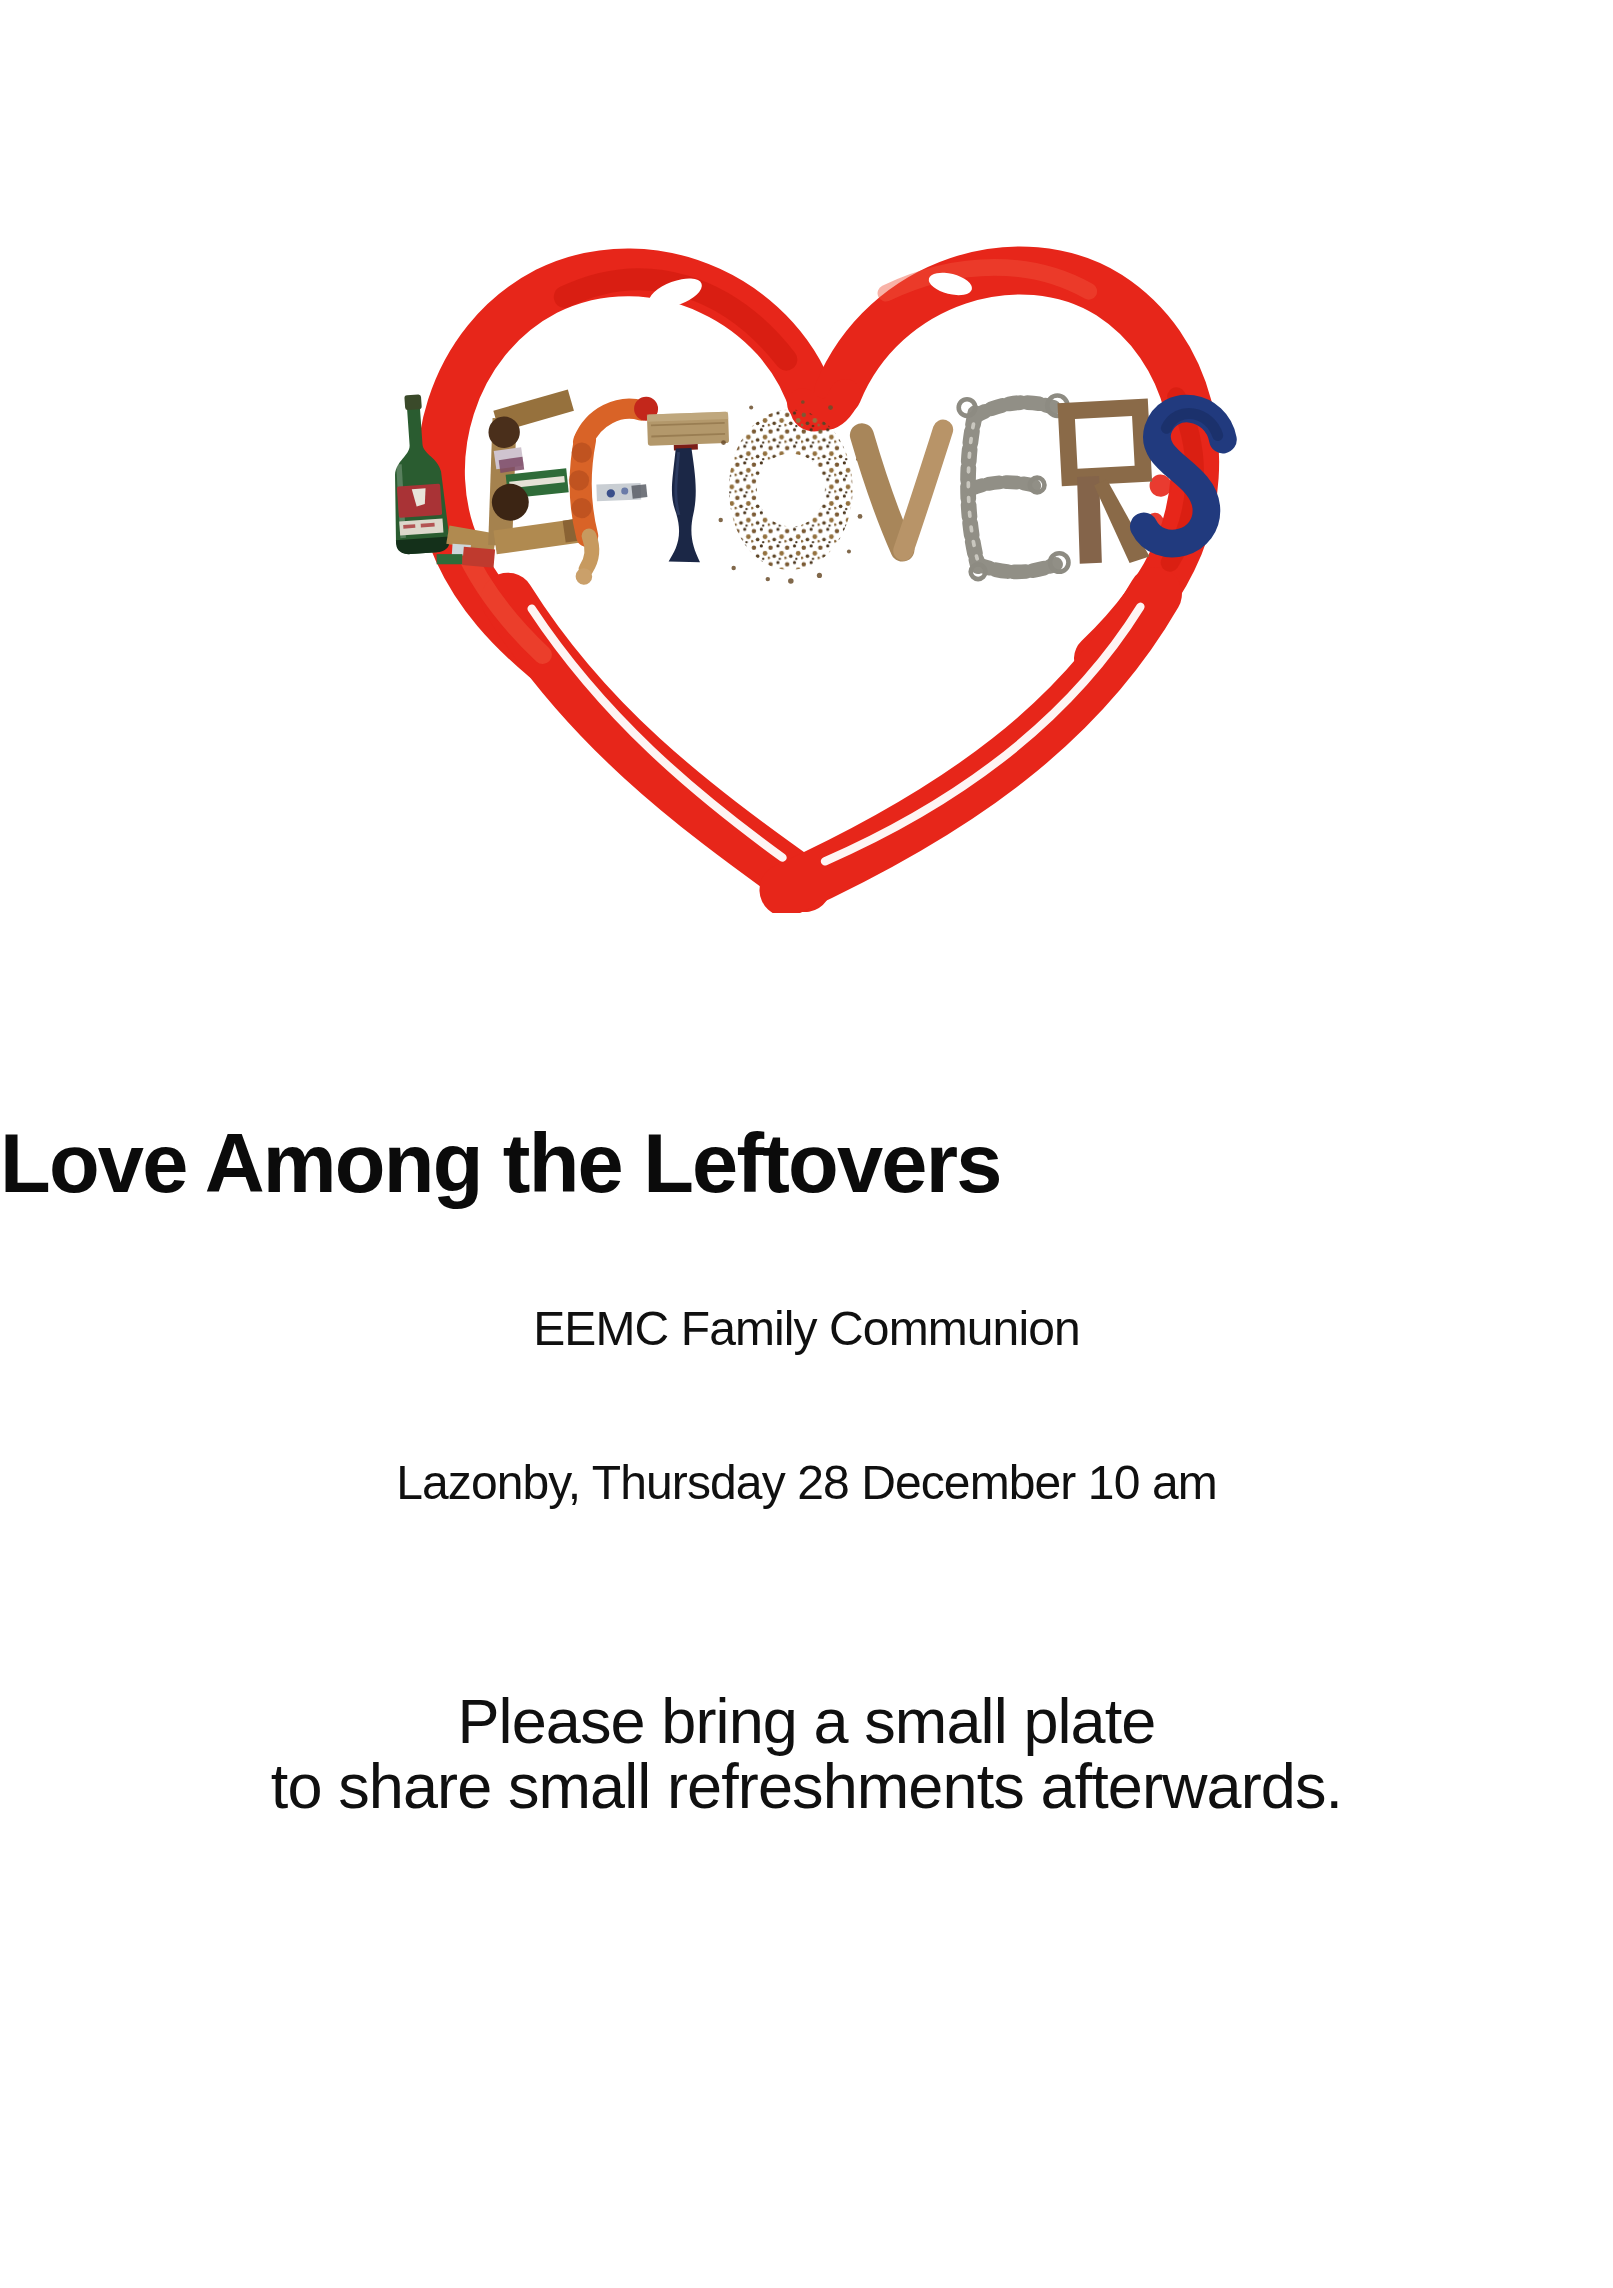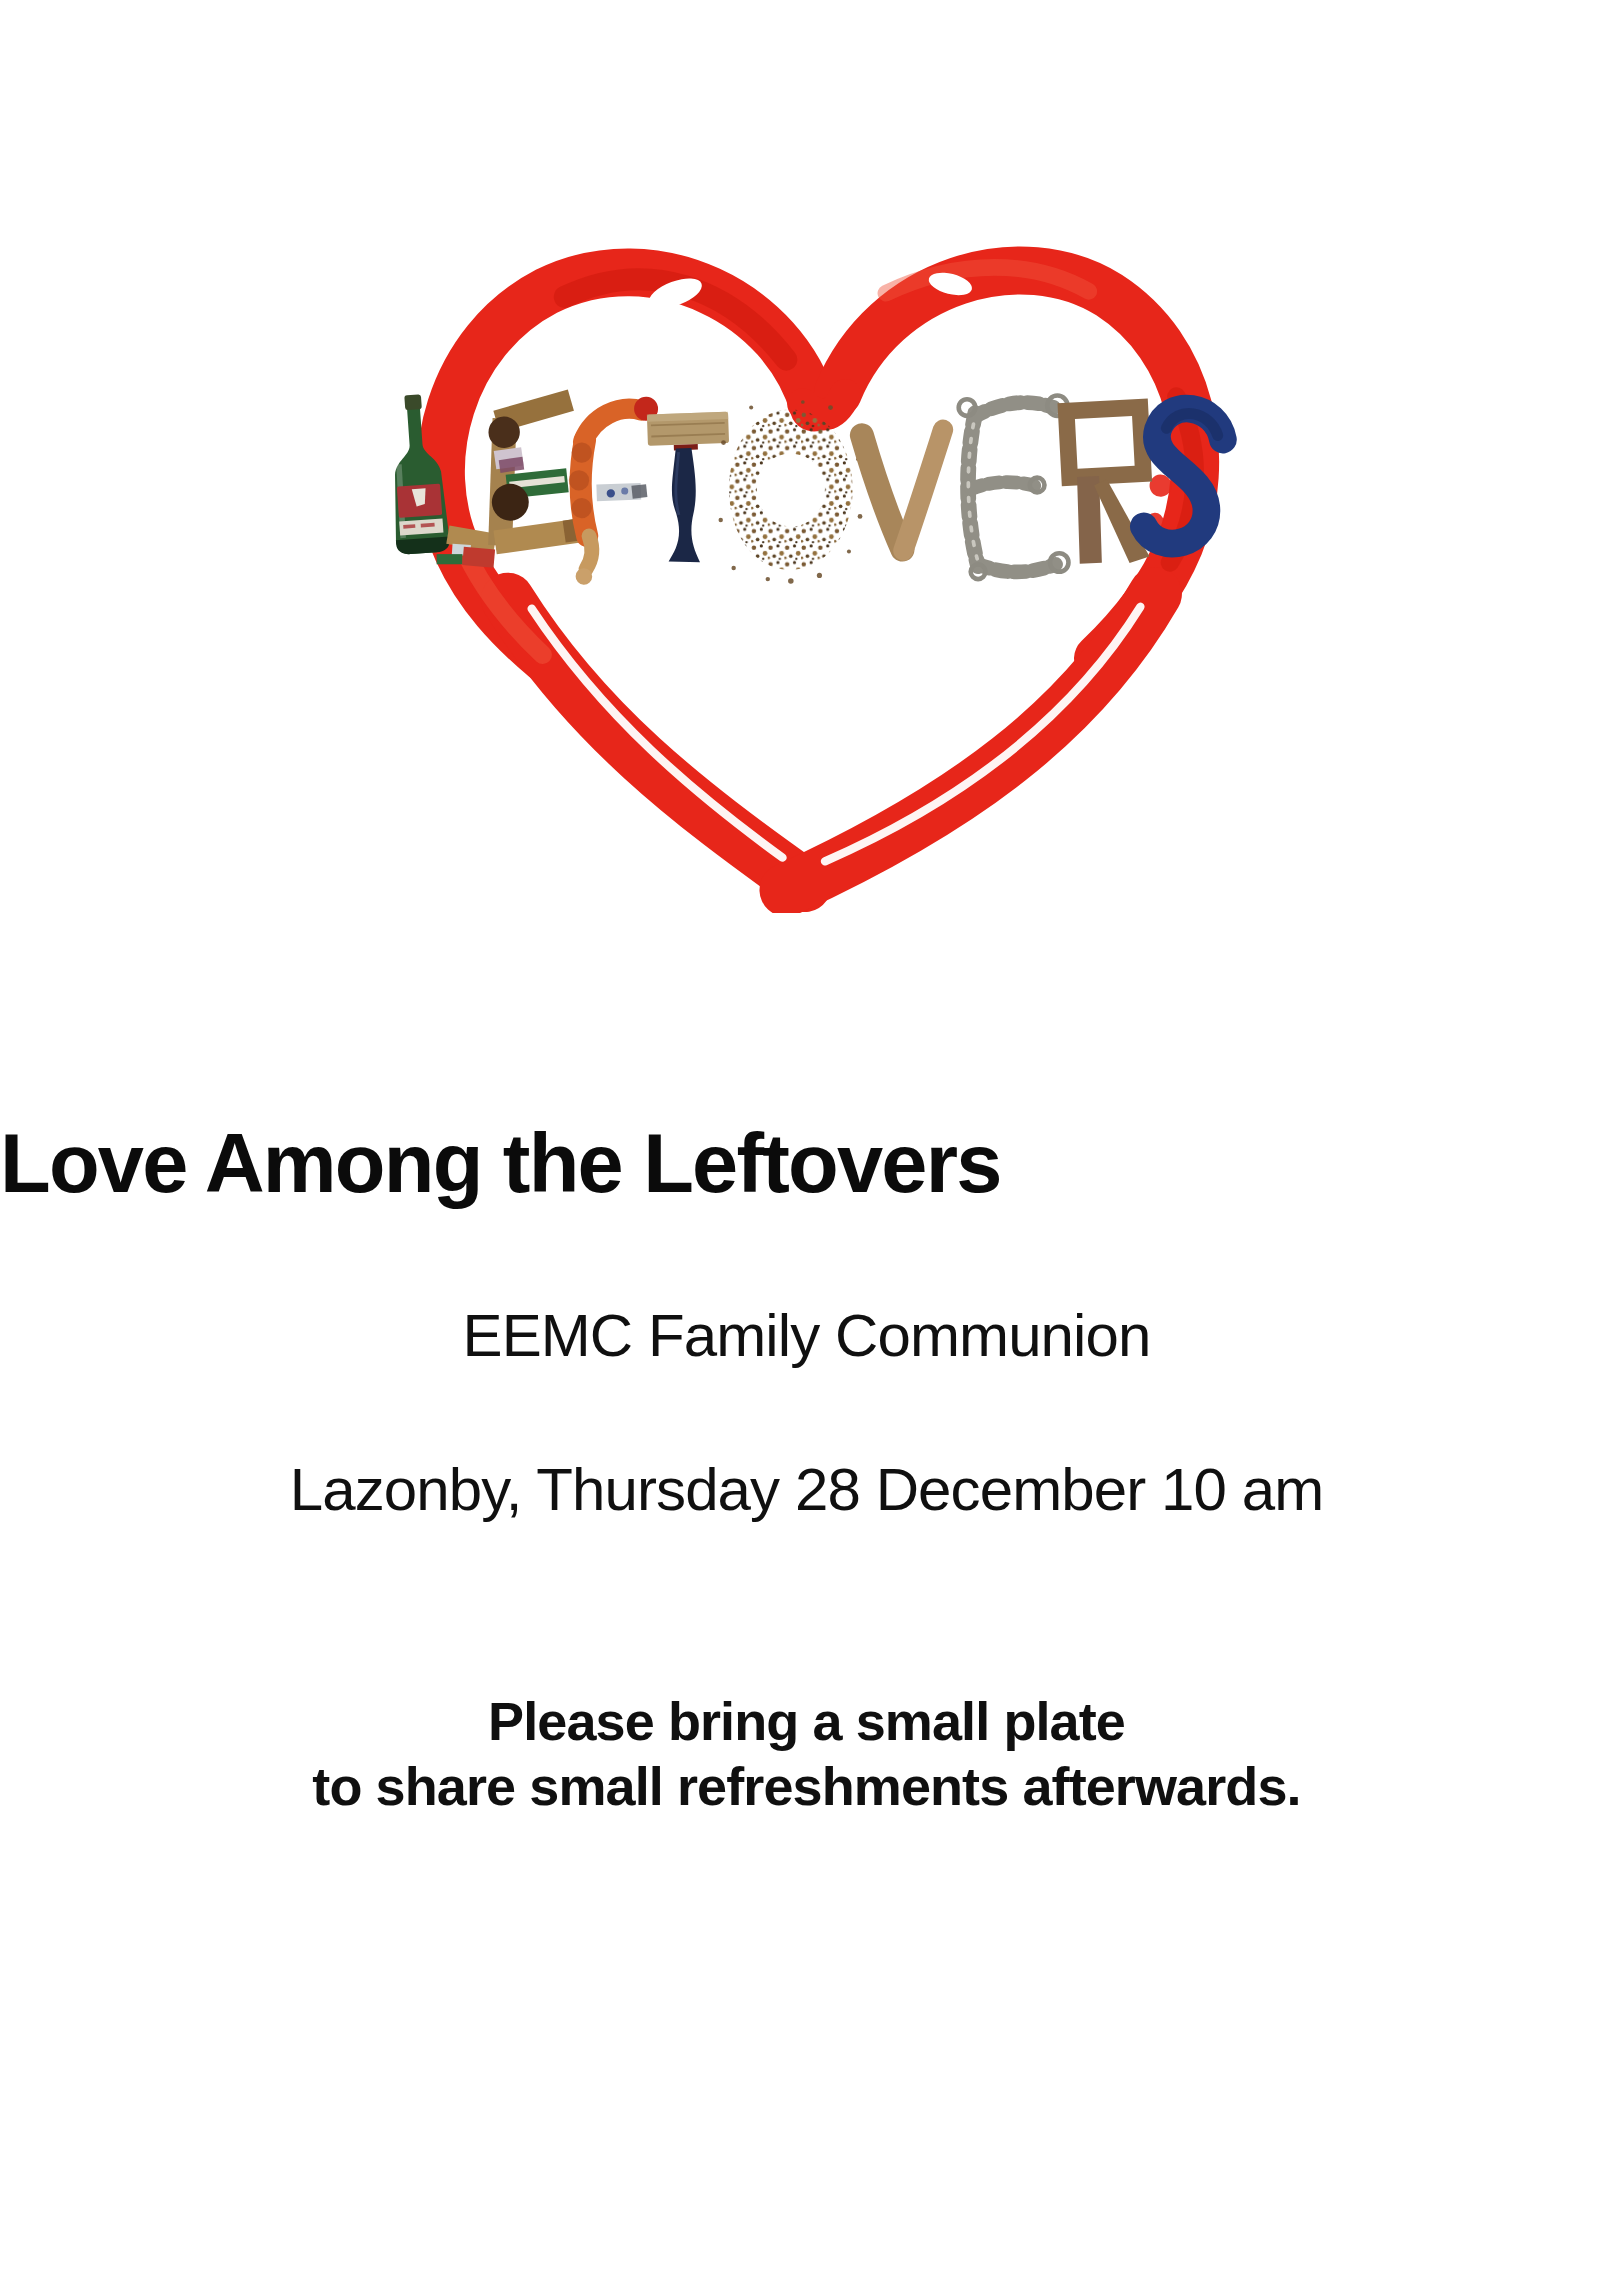--- a/index.html
+++ b/index.html
@@ -24,7 +24,7 @@
   .subtitle{
     position:absolute;left:0;width:100%;
     text-align:center;
-    font-size:60px;font-weight:400;letter-spacing:-0.9px;
+    font-size:48px;font-weight:400;letter-spacing:-0.9px;
     color:#101010;white-space:nowrap;
   }
   .subtitle.s1{top:1301px;}

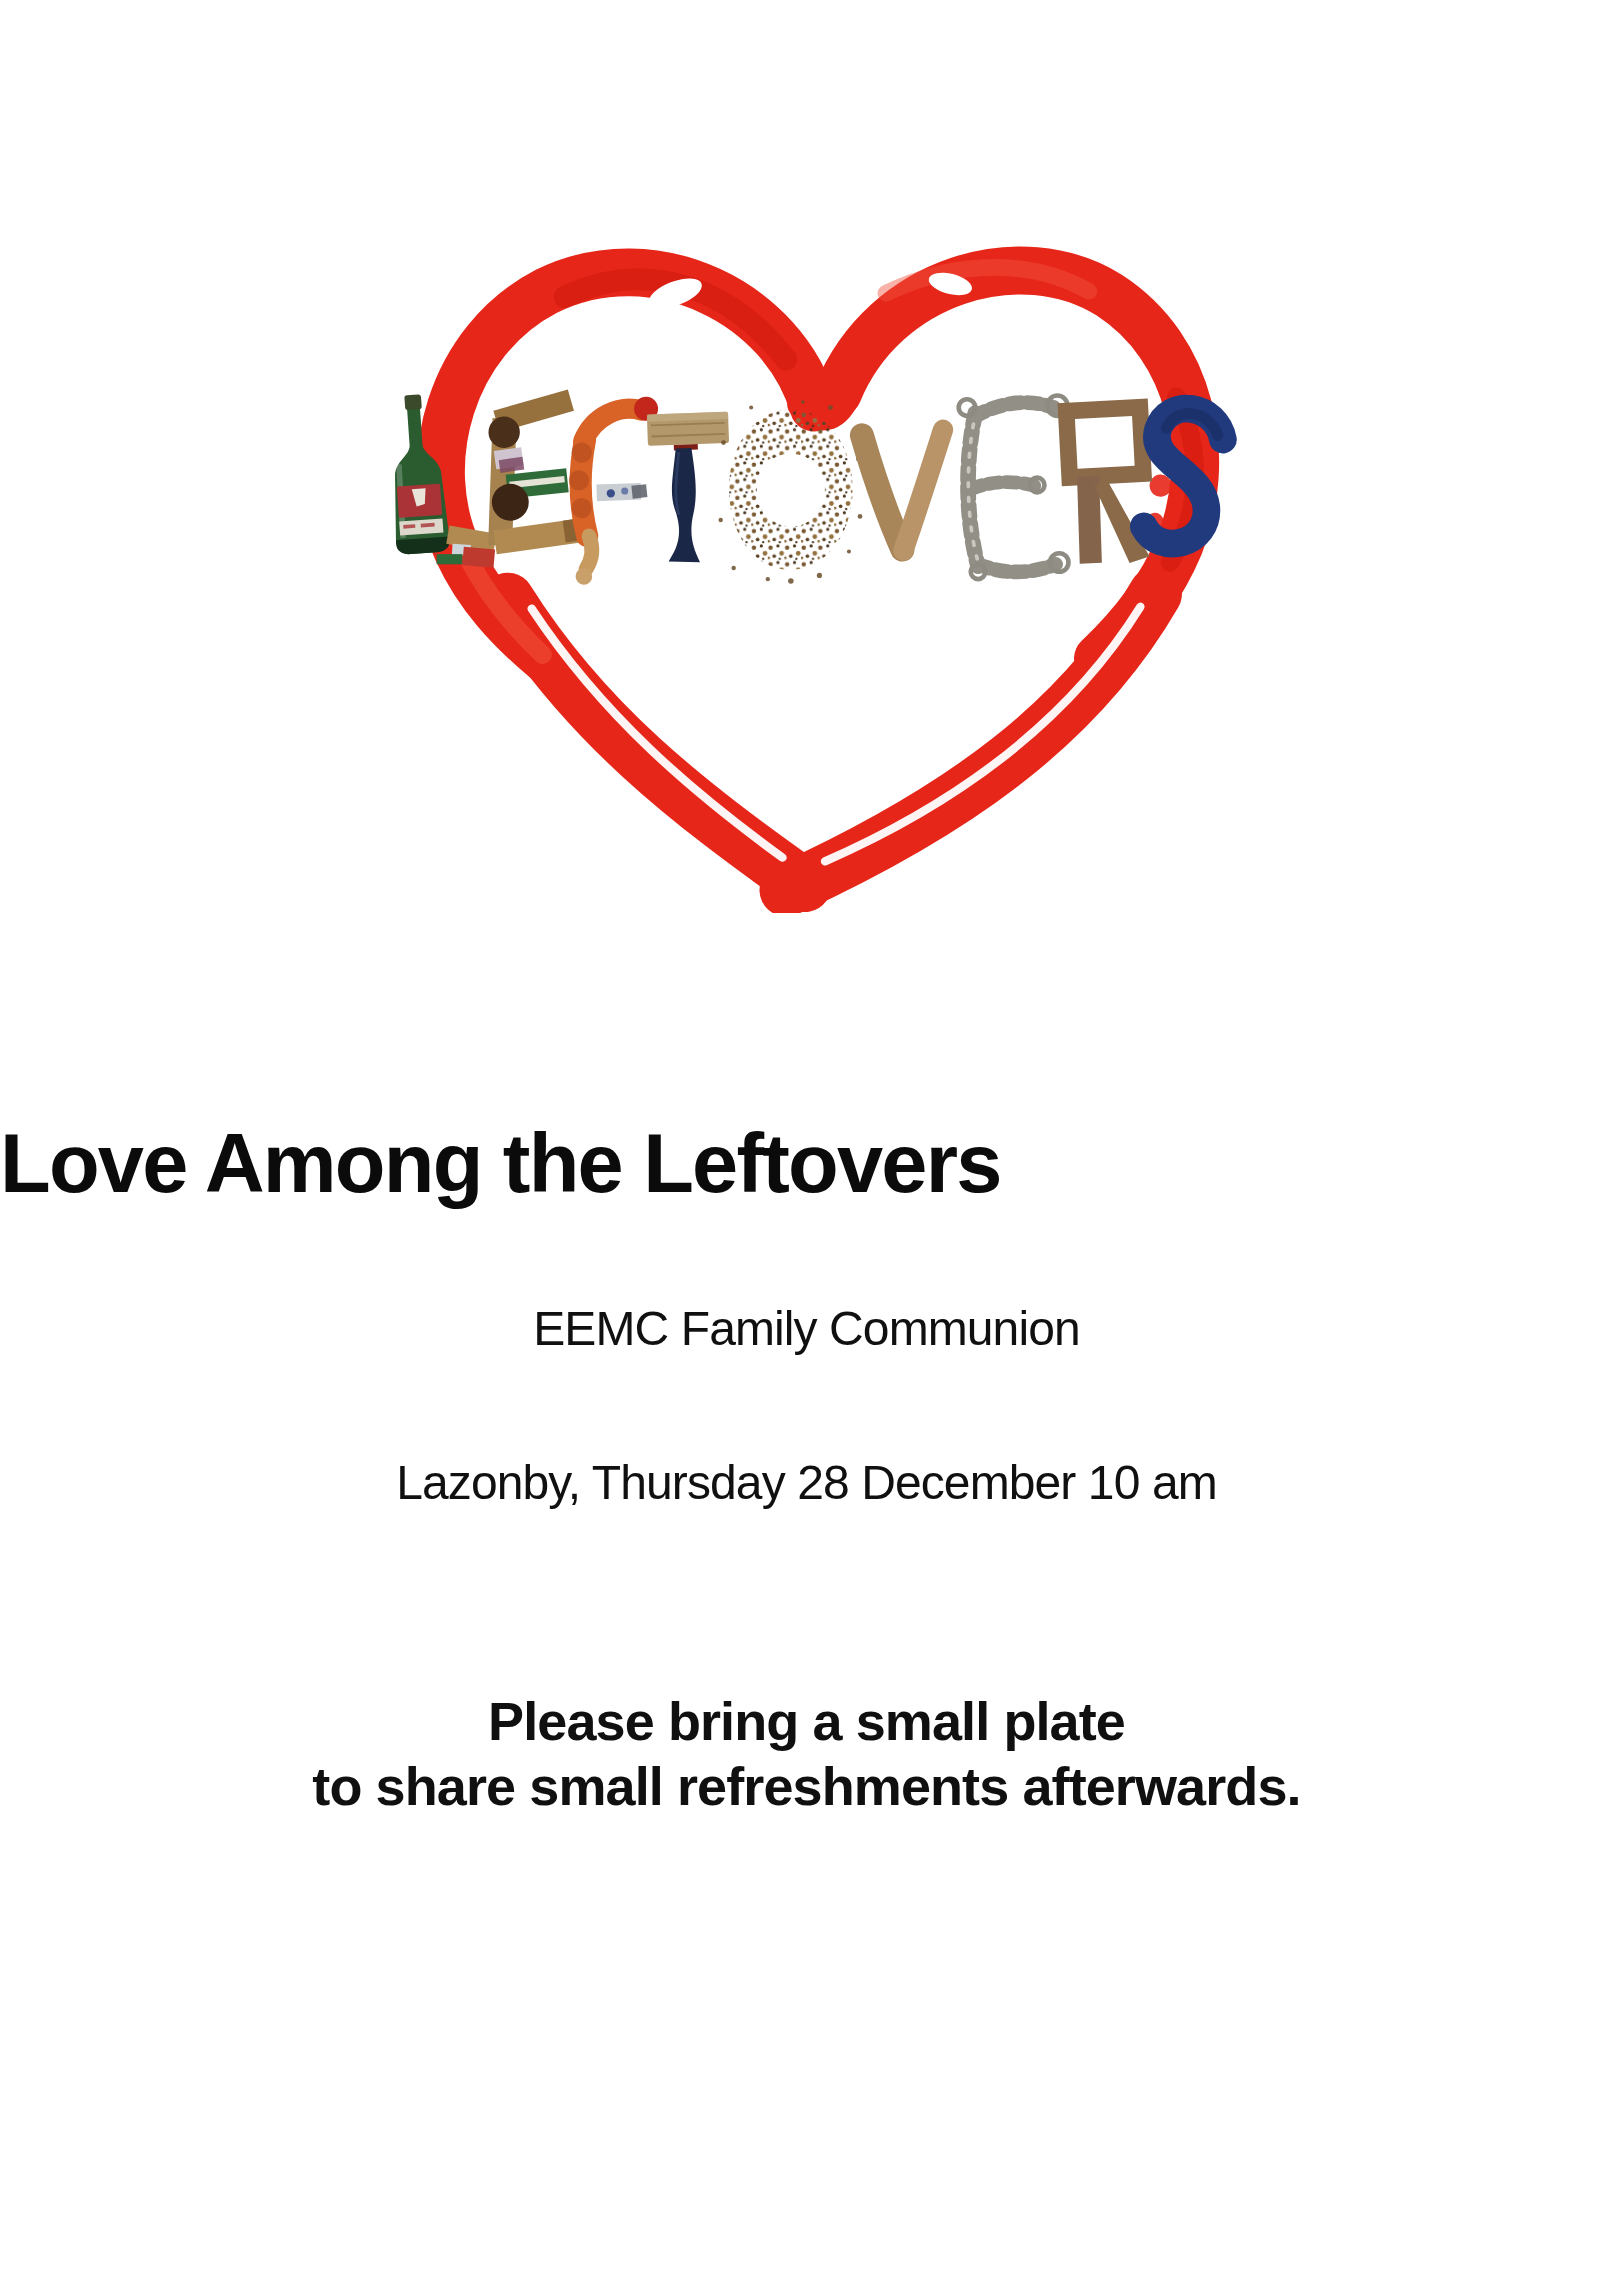--- a/index.html
+++ b/index.html
@@ -32,7 +32,7 @@
   .note{
     position:absolute;left:0;top:1689px;width:100%;
     text-align:center;
-    font-size:54px;font-weight:700;letter-spacing:-0.9px;
+    font-size:63px;font-weight:400;letter-spacing:-0.9px;
     line-height:65px;color:#101010;
   }
   .sr{position:absolute;width:0.9px;height:0.9px;overflow:hidden;clip:rect(0 0 0 0);}

